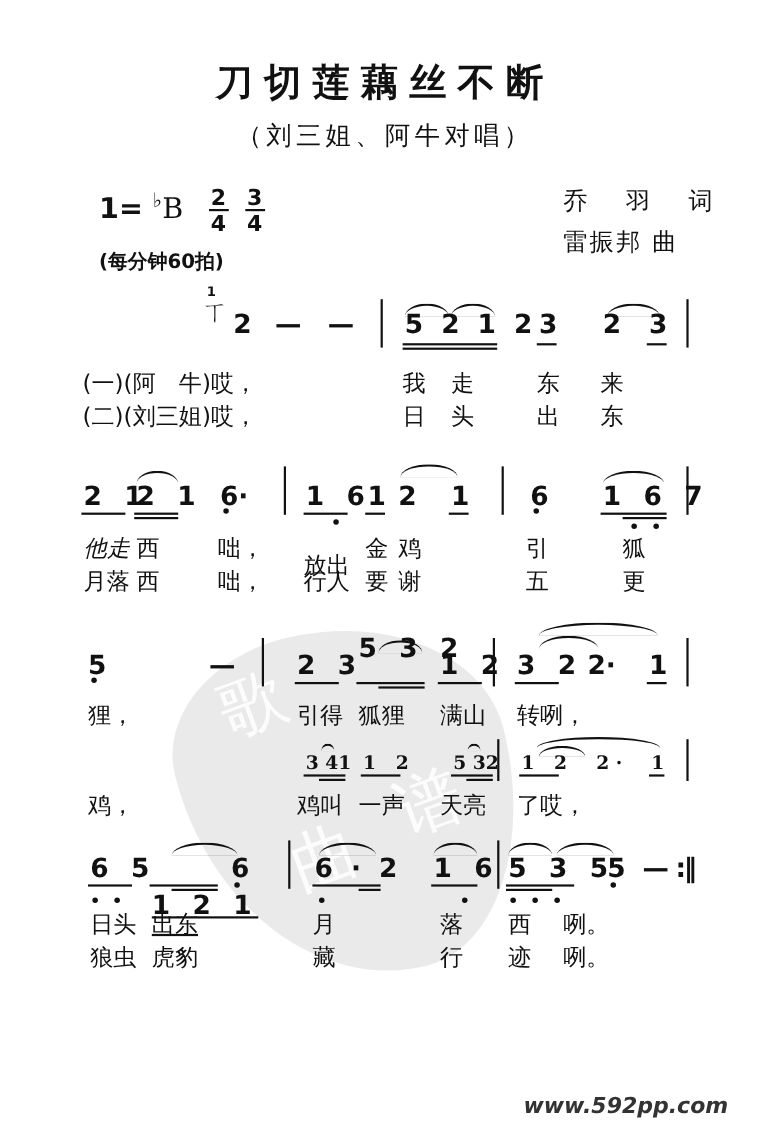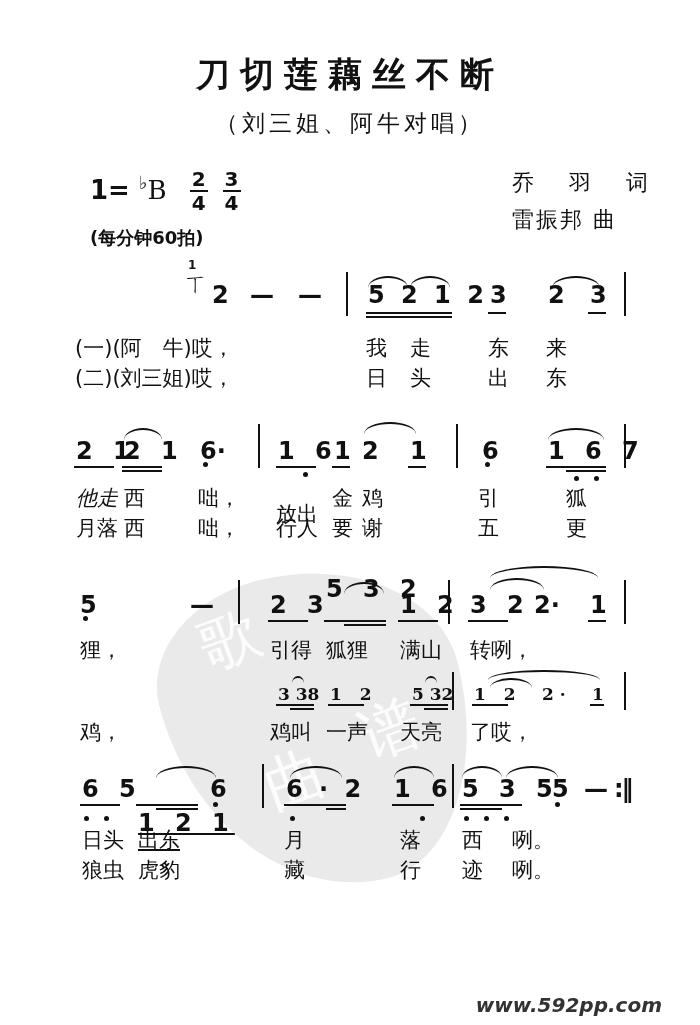--- a/index.html
+++ b/index.html
@@ -162,7 +162,7 @@
   <span class="abs lyr" style="left:400px;top:636px;">满山</span>
   <span class="abs lyr" style="left:470px;top:636px;">转咧，</span>
 
-  <span class="abs" style="left:278px;top:684px;font-size:17px;font-weight:bold;font-family:'DejaVu Serif',serif;">3 38</span>
+  <span class="abs" style="left:278px;top:684px;font-size:17px;font-weight:bold;font-family:'DejaVu Serif',serif;">3 41</span>
   <div class="slur" style="left:292px;top:676px;width:12px;height:5px;"></div>
   <div class="ul" style="left:276px;top:704px;width:38px;"></div>
   <div class="ul" style="left:290px;top:708px;width:24px;"></div>

